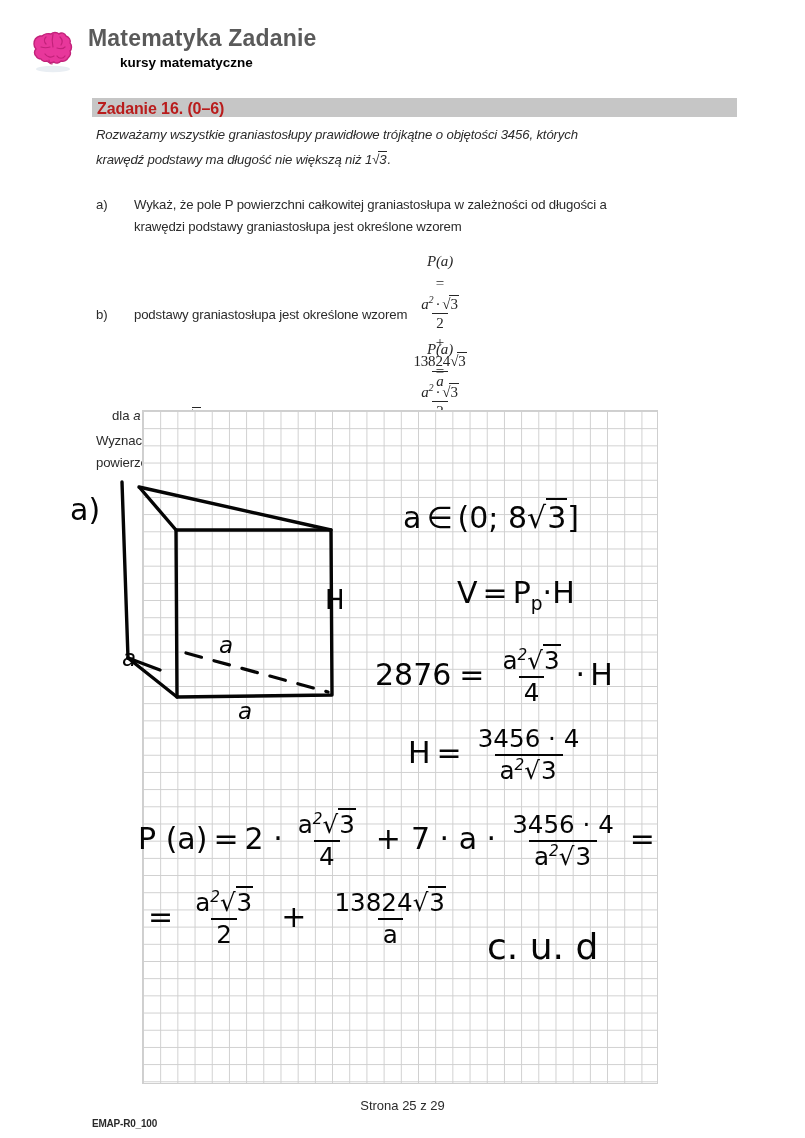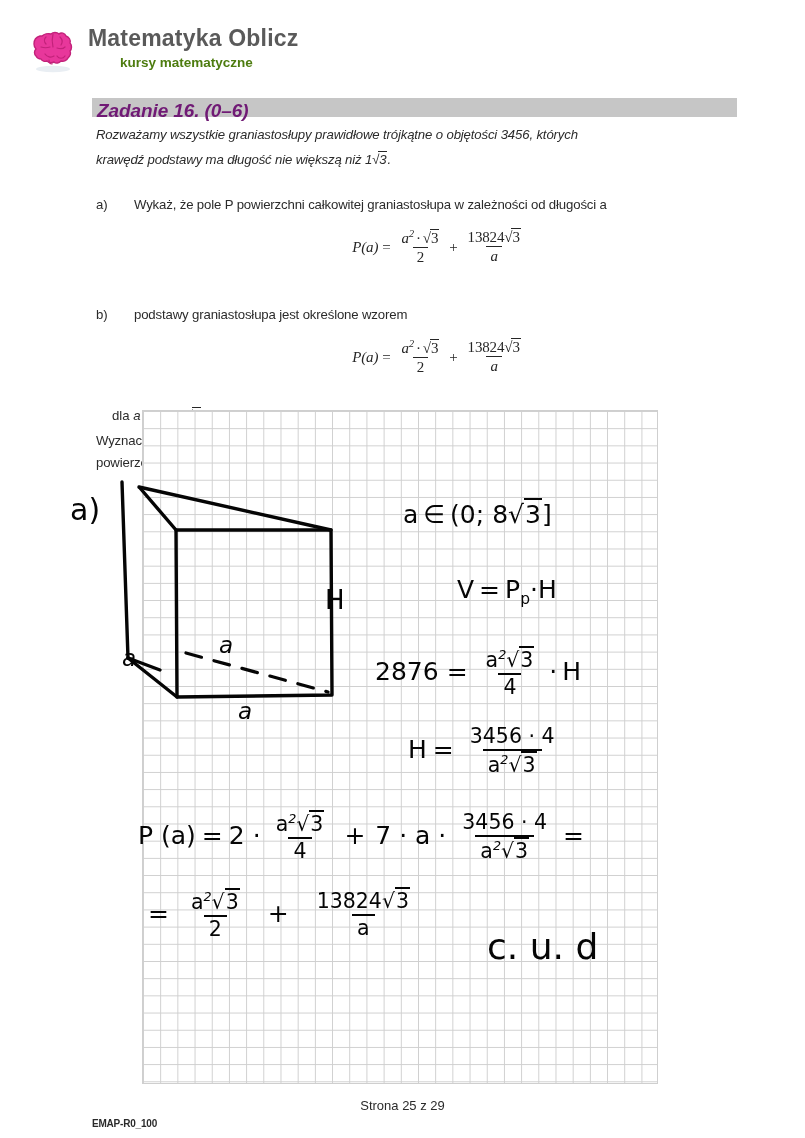--- a/index.html
+++ b/index.html
@@ -264,7 +264,7 @@
   </div>
 
   <div class="brand-text">
-    <div class="brand-title">Matematyka Oblicz</div>
+    <div class="brand-title">Matematyka Zadanie</div>
     <div class="brand-subtitle">kursy matematyczne</div>
   </div>
 </div>

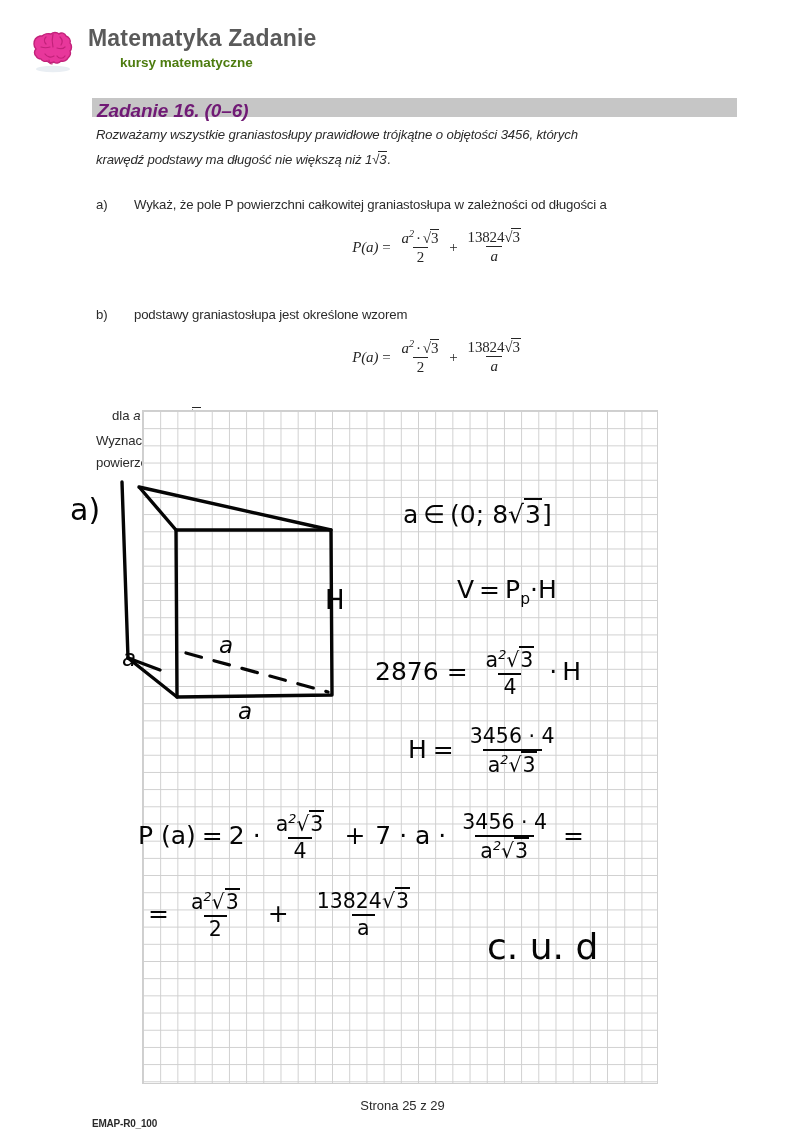--- a/index.html
+++ b/index.html
@@ -43,7 +43,7 @@
   .brand-subtitle {
     font-size: 13.5px;
     font-weight: bold;
-    color: #4d7c0f;
+    color: #000000;
     line-height: 18px;
     margin-top: 2px;
     margin-left: 32px;

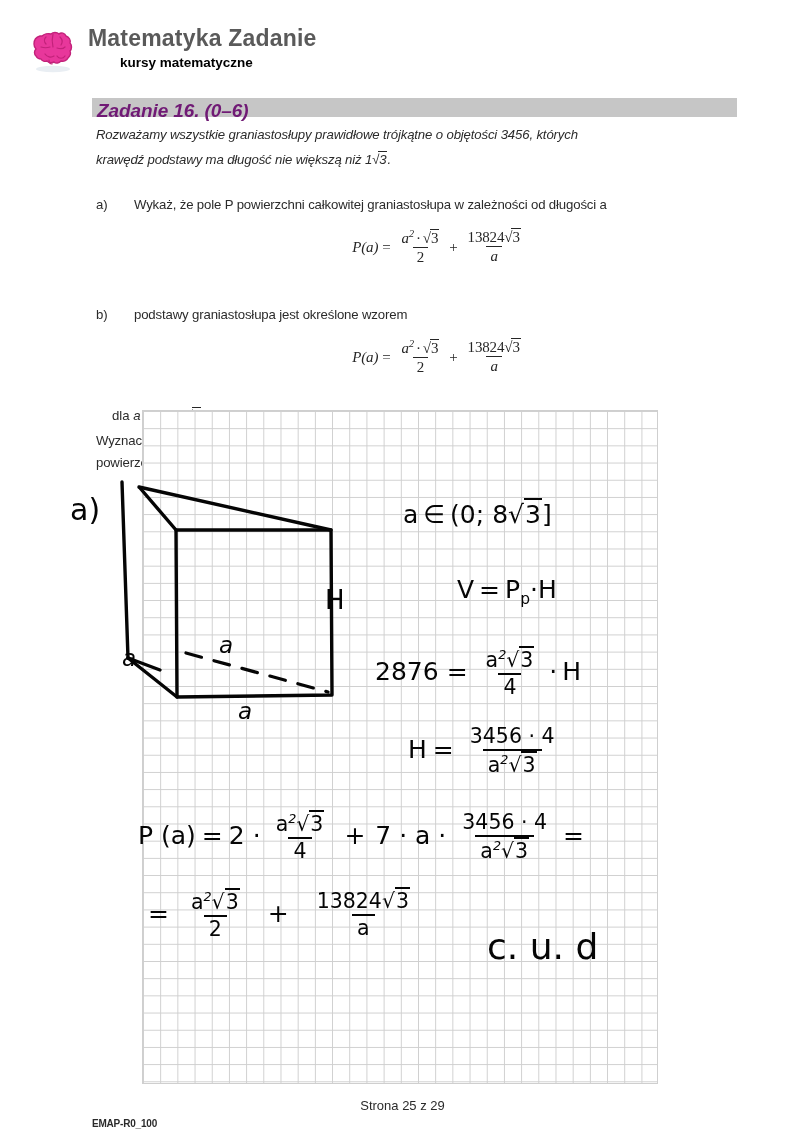--- a/index.html
+++ b/index.html
@@ -66,11 +66,10 @@
   .task-bar-label {
     position: absolute;
     left: 5px; top: 2px;
-    font-size: 19px;
+    font-size: 16px;
     font-weight: bold;
-    color: #701a75;
+    color: #b91c1c;
     letter-spacing: -0.1px;
-    font-style: italic;
   }
 
   .intro {

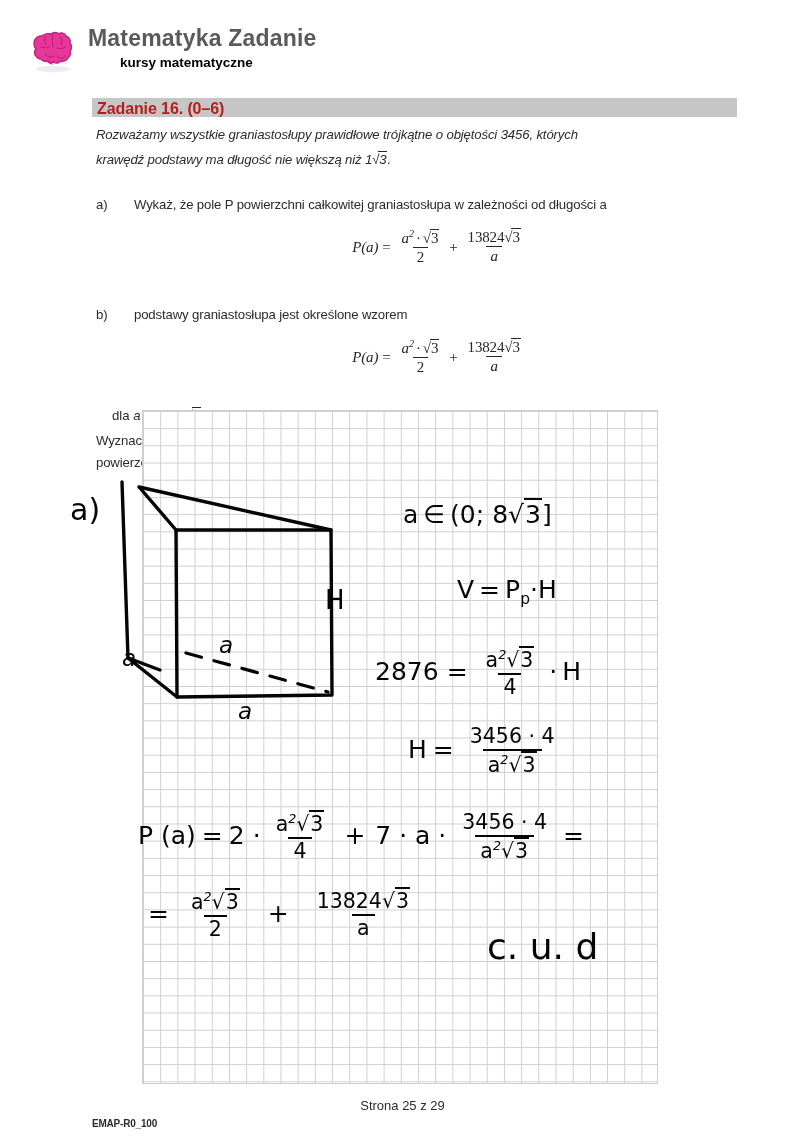--- a/index.html
+++ b/index.html
@@ -285,6 +285,7 @@
     <span class="part-marker">a)</span>
     <div class="part-body">
       <div>Wykaż, że pole  P  powierzchni całkowitej graniastosłupa w zależności od długości  a</div>
+      <div>krawędzi podstawy graniastosłupa jest określone wzorem</div>
       <div class="formula">
         <span class="mrow">
           <span class="mi">P(a)</span>

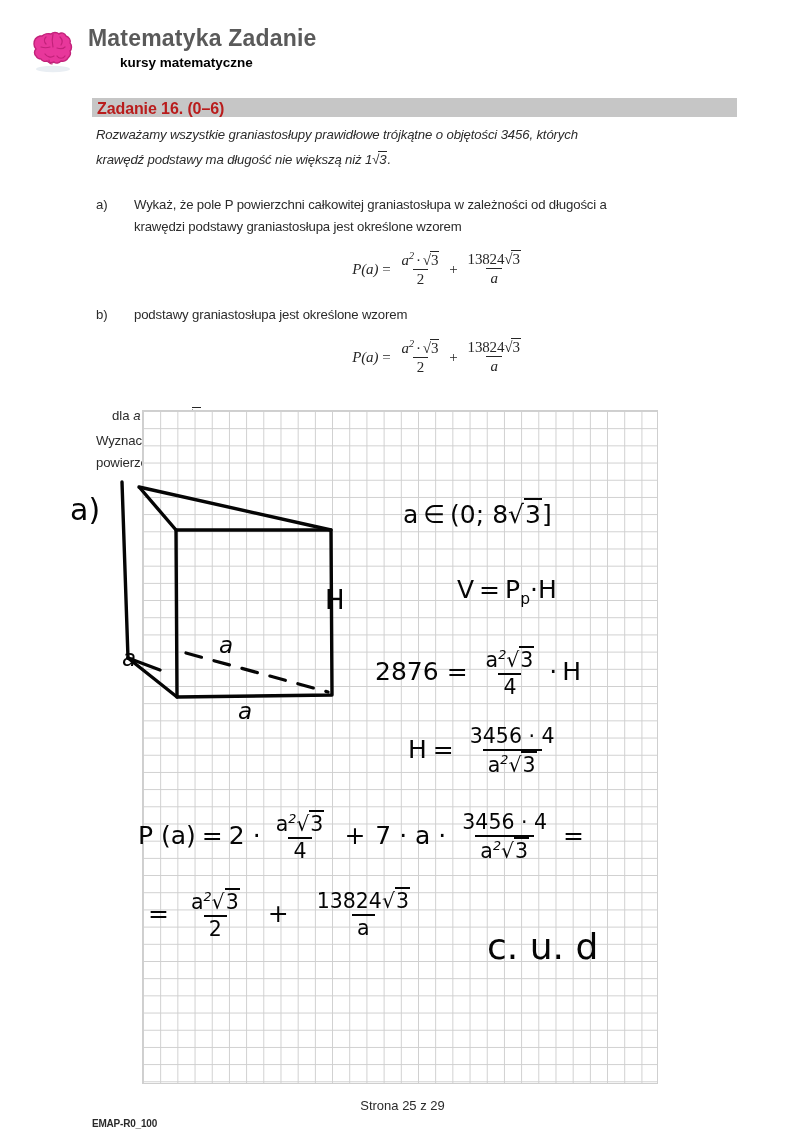--- a/index.html
+++ b/index.html
@@ -125,7 +125,7 @@
     font-size: 15px;
     color: #262626;
   }
-  .mrow { display: inline-flex; align-items: center; vertical-align: middle; }
+  .mrow { display: inline-flex; align-items: center; vertical-align: middle; flex-direction: column; }
   .mi { font-style: italic; }
   .frac {
     display: inline-flex;

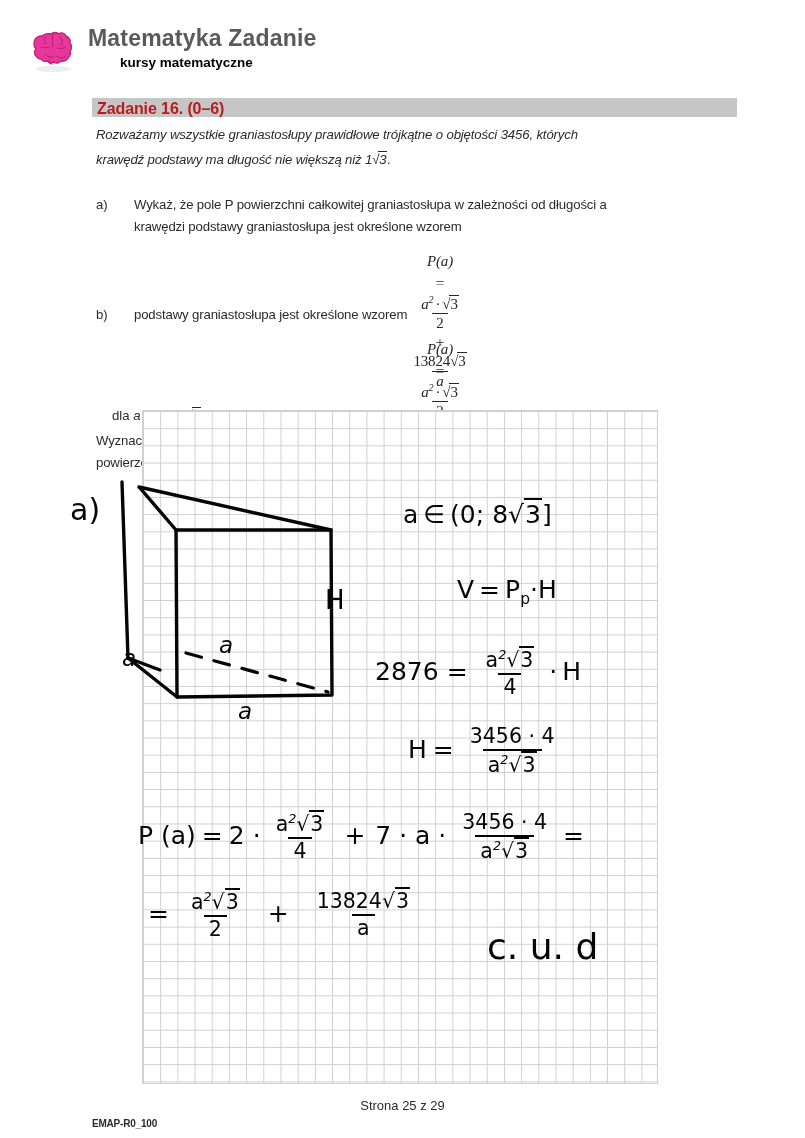--- a/index.html
+++ b/index.html
@@ -186,7 +186,7 @@
     position: absolute;
     font-family: "DejaVu Sans", sans-serif;
     color: #050505;
-    font-size: 25px;
+    font-size: 30px;
     white-space: nowrap;
   }
   .hw .hfrac {

